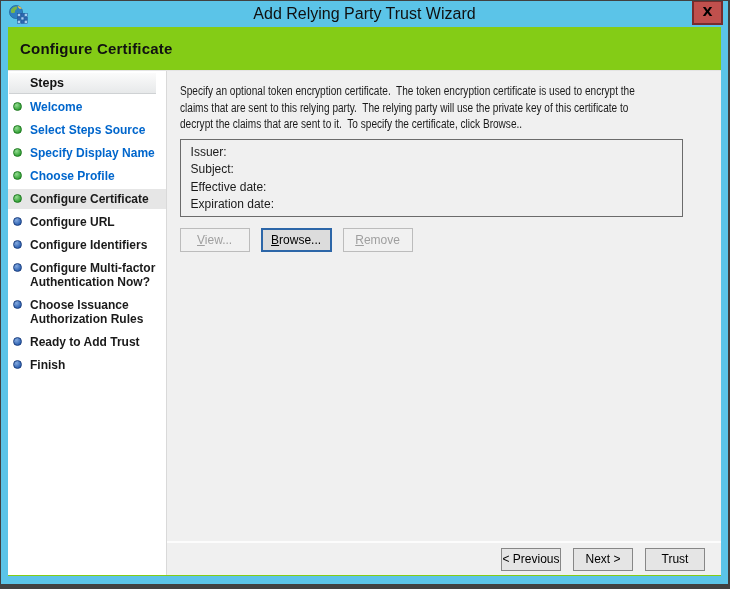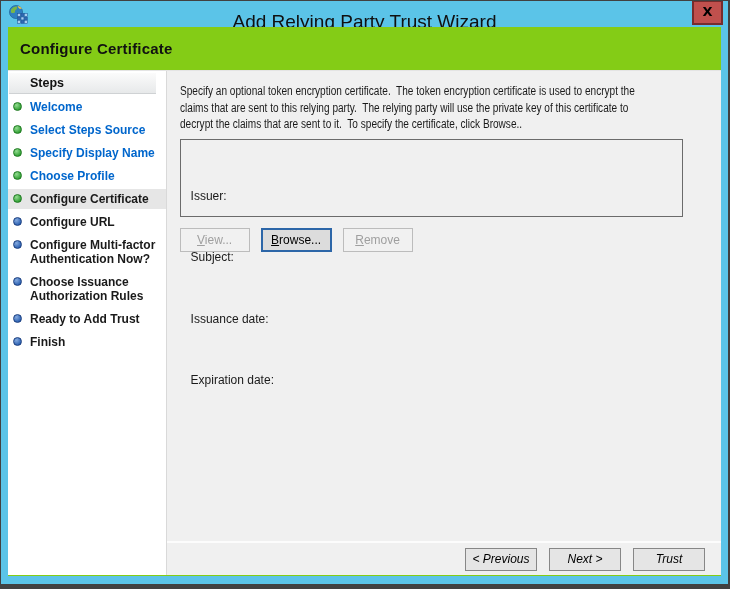--- a/index.html
+++ b/index.html
@@ -11,8 +11,8 @@
 
   
   .titlebar { position: relative; height: 27px; }
-  .titlebar .title { position: absolute; left: 0; right: 0; top: 8px; height: 27px;
-    line-height: 26px; text-align: center; font-size: 19px; color: #101010; }
+  .titlebar .title { position: absolute; left: 0; right: 0; top: 0; height: 27px;
+    line-height: 26px; text-align: center; font-size: 16px; color: #101010; }
   .app-icon { position: absolute; left: 7px; top: 3px; width: 20px; height: 20px; }
   .close-btn { position: absolute; right: 5px; top: 0; width: 31px; height: 24px;
     background: #c0504d; border: 2px solid #772c2c; border-top-width: 1px;

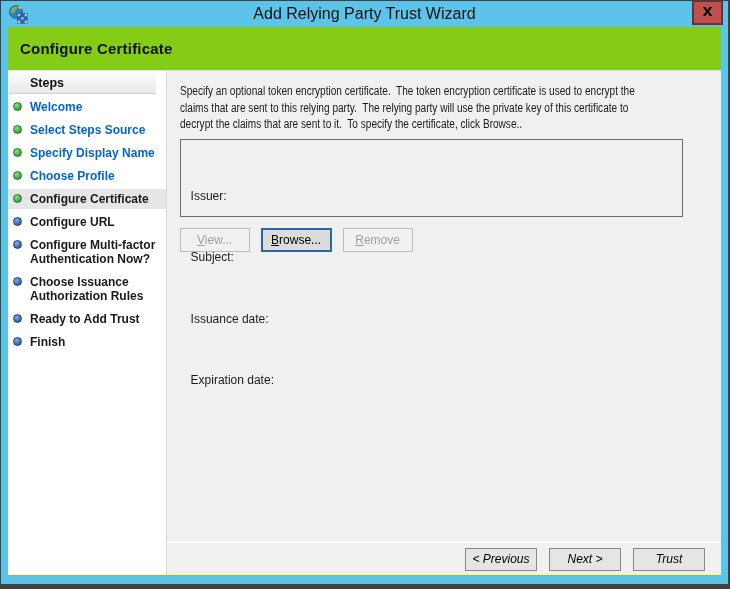--- a/index.html
+++ b/index.html
@@ -49,7 +49,7 @@
     transform: scaleX(0.84); transform-origin: left top; }
 
   .cert-box { margin-top: 6px; width: 503px; height: 78px; border: 1px solid #6b6b6b; padding: 4px 0 0 10px; }
-  .cert-row { font-size: 12px; line-height: 17.6px; color: #1a1a1a; margin-top: 44px; }
+  .cert-row { font-size: 12px; line-height: 17.6px; color: #1a1a1a; }
   .cert-row .cert-value { margin-left: 6px; }
 
   .btn-row { margin-top: 11px; display: flex; gap: 11px; }

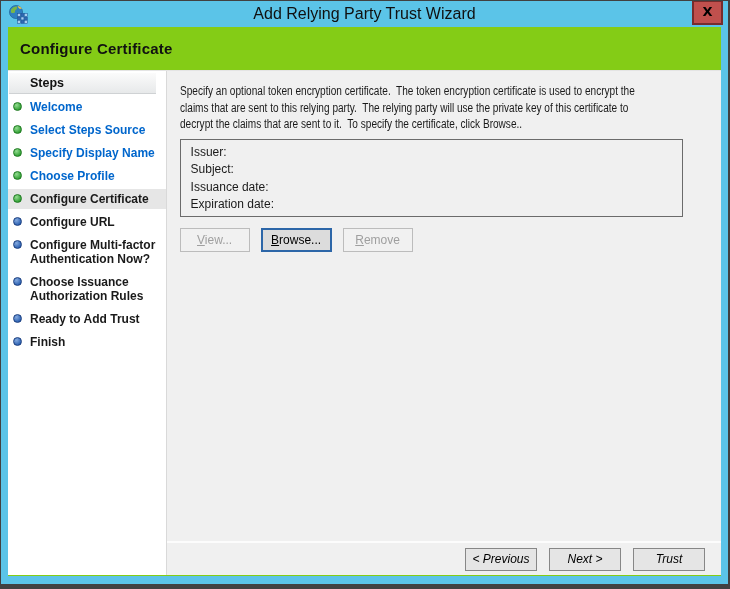--- a/index.html
+++ b/index.html
@@ -150,7 +150,7 @@
                 <span>Subject:</span><span class="cert-value"></span>
               </div>
               <div class="cert-row">
-                <span>Issuance date:</span><span class="cert-value"></span>
+                <span>Effective date:</span><span class="cert-value"></span>
               </div>
               <div class="cert-row">
                 <span>Expiration date:</span><span class="cert-value"></span>

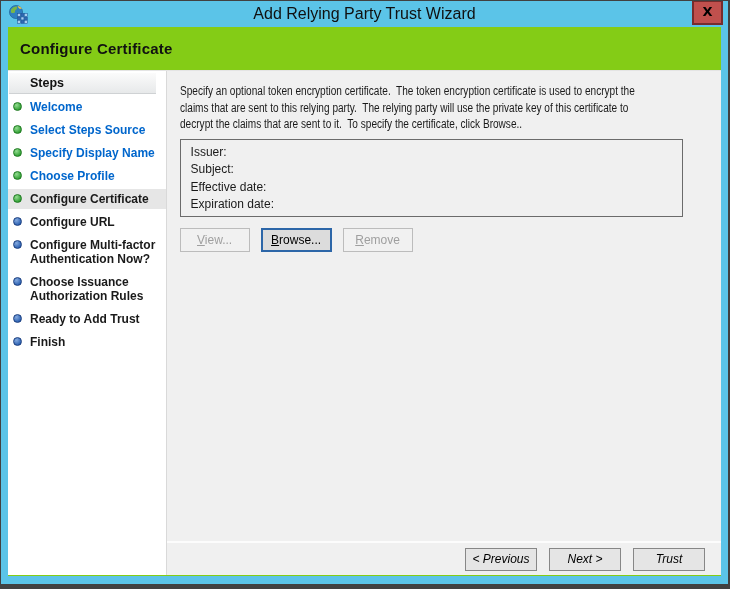--- a/index.html
+++ b/index.html
@@ -123,6 +123,9 @@
               <span class="lbl">Configure URL</span></li>
             <li class="upcoming">
               <span class="dot"></span>
+              <span class="lbl">Configure Identifiers</span></li>
+            <li class="upcoming">
+              <span class="dot"></span>
               <span class="lbl">Configure Multi-factor Authentication Now?</span></li>
             <li class="upcoming">
               <span class="dot"></span>

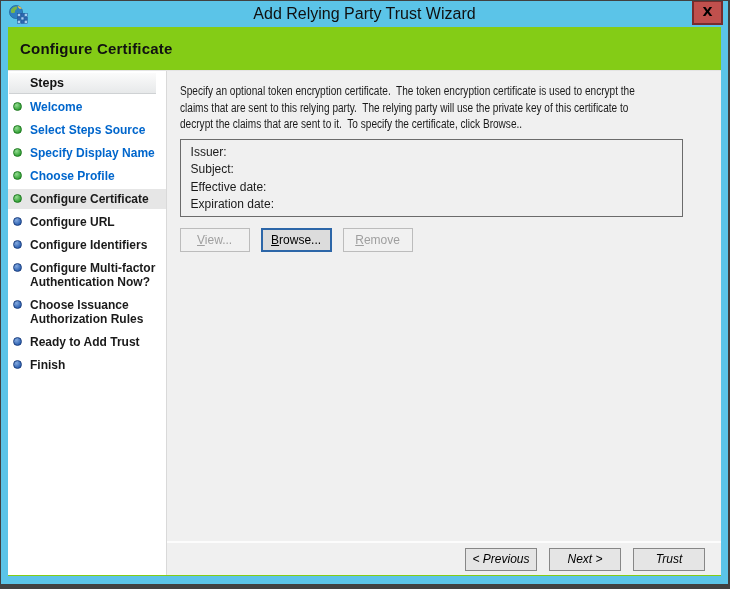--- a/index.html
+++ b/index.html
@@ -59,8 +59,8 @@
 
   .footer { height: 34px; border-top: 2px solid #fcfcfc; background: #f0f0f0;
     display: flex; justify-content: flex-end; align-items: center; gap: 12px; padding-right: 16px; }
-  .footer button { width: 72px; height: 23px; background: #e5e5e5; border: 1px solid #878787;
-    font-family: "Liberation Sans", sans-serif; font-size: 12px; color: #000; cursor: pointer; font-style: italic; }
+  .footer button { width: 60px; height: 23px; background: #e5e5e5; border: 1px solid #878787;
+    font-family: "Liberation Sans", sans-serif; font-size: 12px; color: #000; cursor: pointer; }
 </style>
 </head>
 <body>

